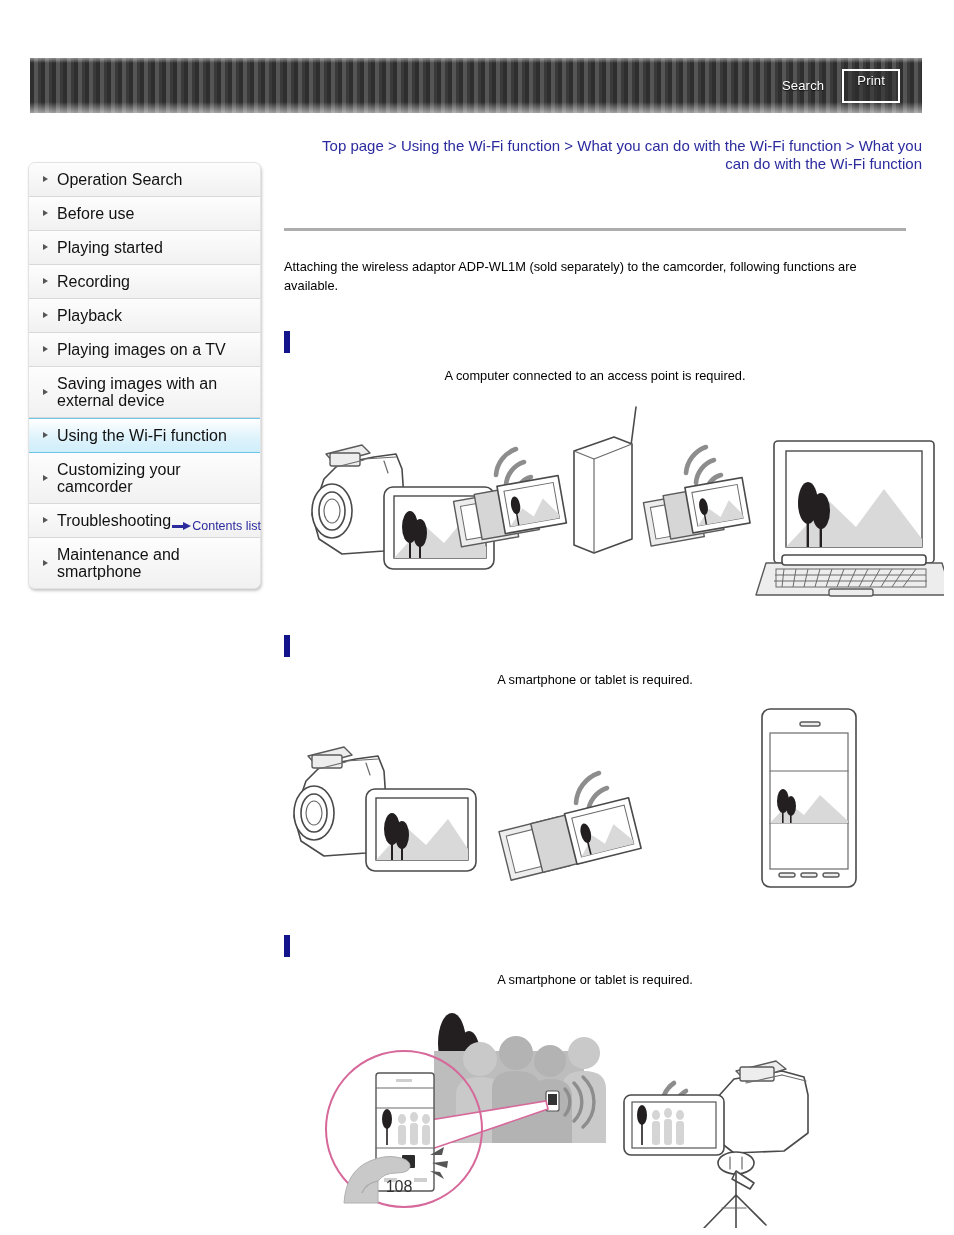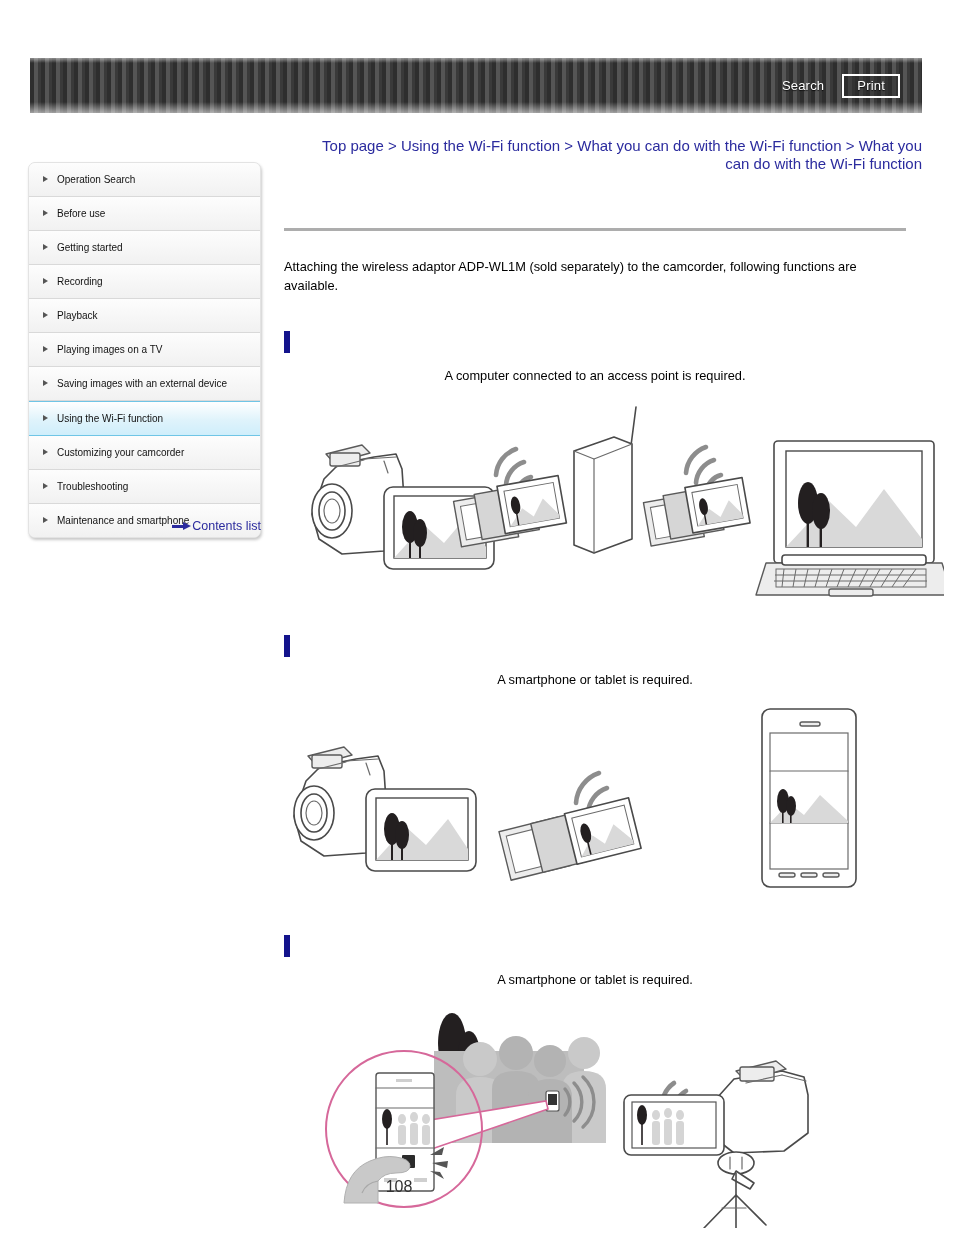--- a/index.html
+++ b/index.html
@@ -33,7 +33,7 @@
     color:#ffffff;font-size:13px;letter-spacing:.2px;
     border:2px solid #ffffff;
     background:rgba(45,45,45,.55);
-    padding:2px 13px 3px 13px;cursor:pointer;
+    padding:2px 13px 13px 13px;cursor:pointer;
     text-shadow:0 1px 1px rgba(0,0,0,.8);
   }
 

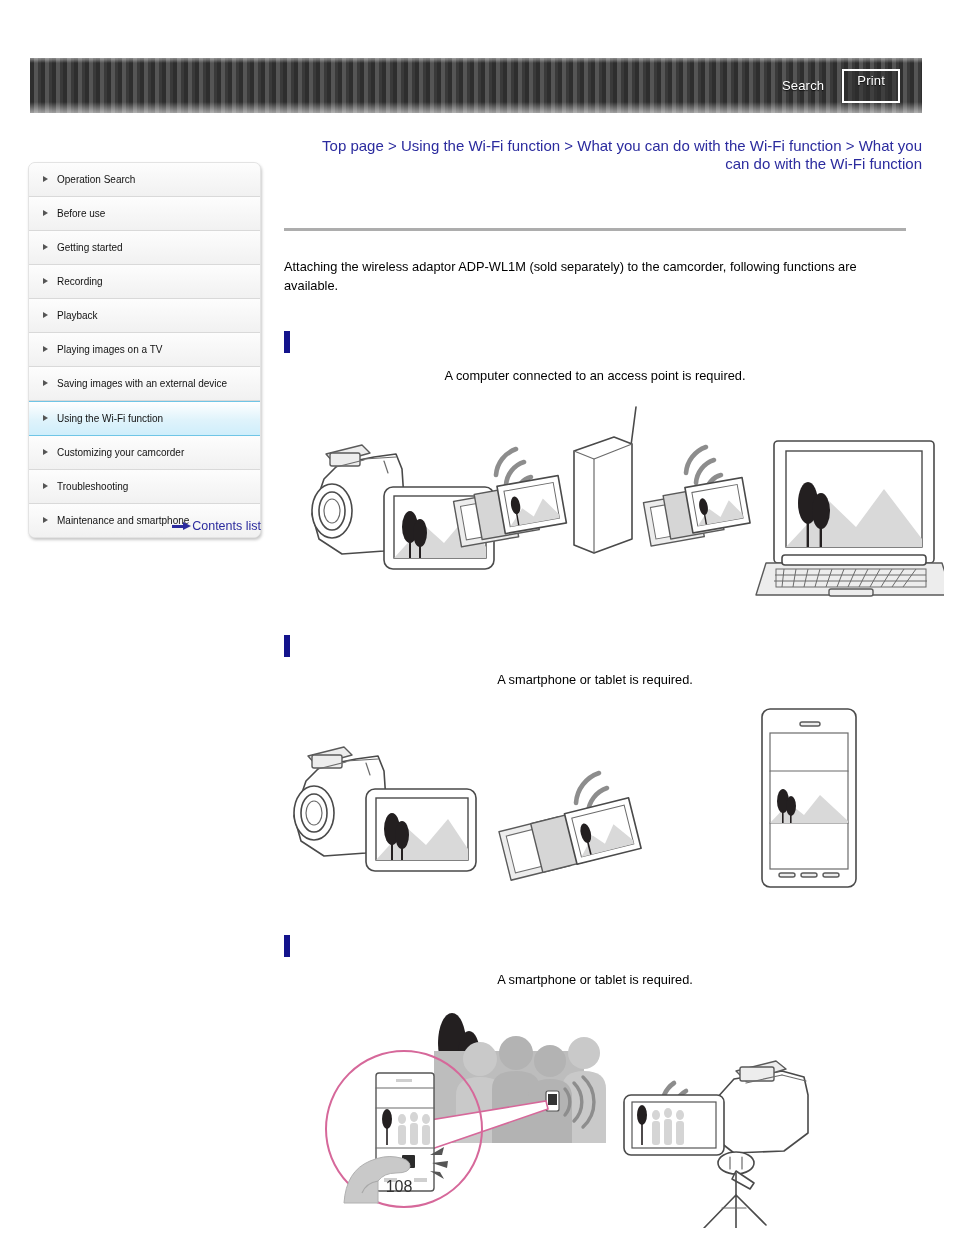--- a/index.html
+++ b/index.html
@@ -59,7 +59,7 @@
   .nav-item{
     position:relative;
     padding:8px 10px 8px 28px;
-    font-size:10px;line-height:17px;
+    font-size:16px;line-height:17px;
     color:#111;
     border-bottom:1px solid #d9d9d9;
     background:linear-gradient(to bottom,#fdfdfd 0%,#f1f1f1 100%);

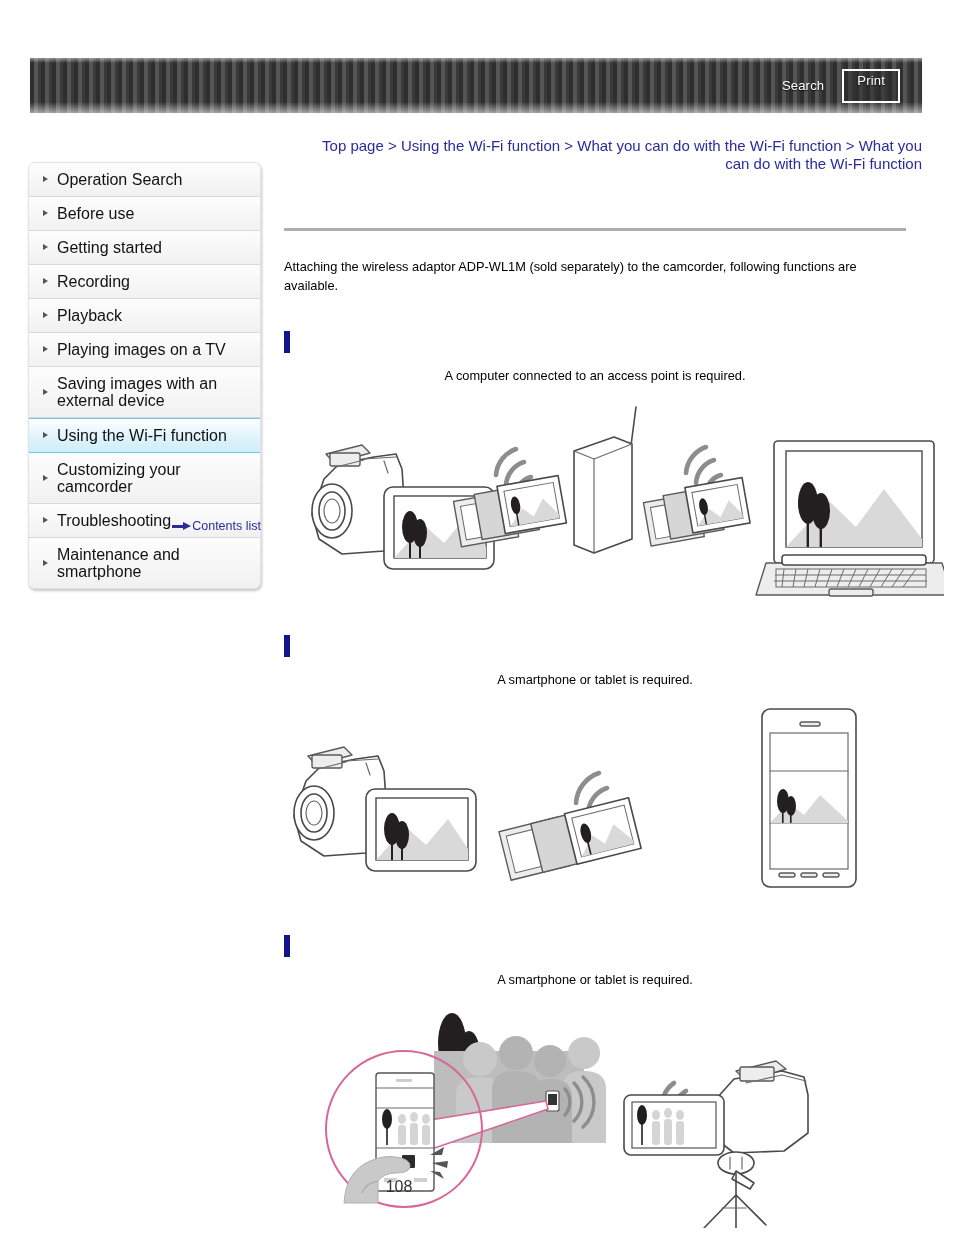--- a/index.html
+++ b/index.html
@@ -162,7 +162,7 @@
   </div>
   <div class="nav-item">
     <span class="tri"></span>
-    <span>Getting started</span>
+    <span>Playing started</span>
   </div>
   <div class="nav-item">
     <span class="tri"></span>

